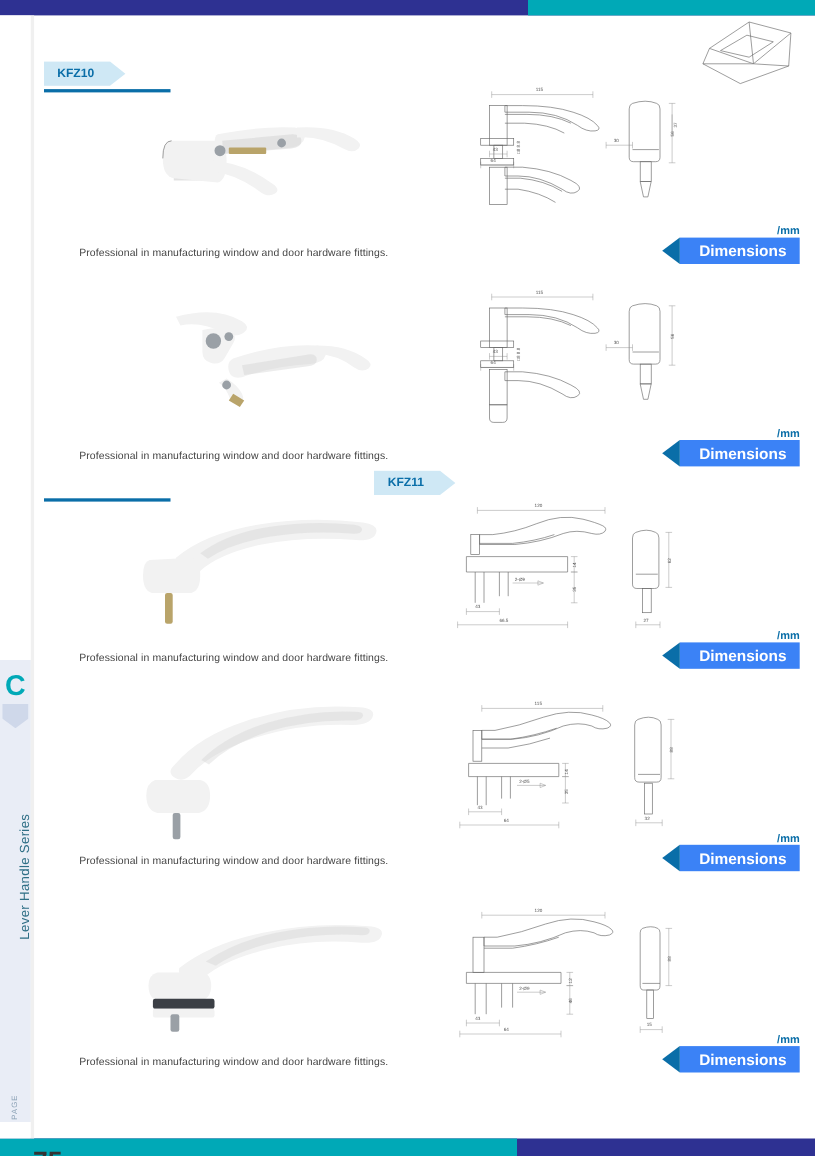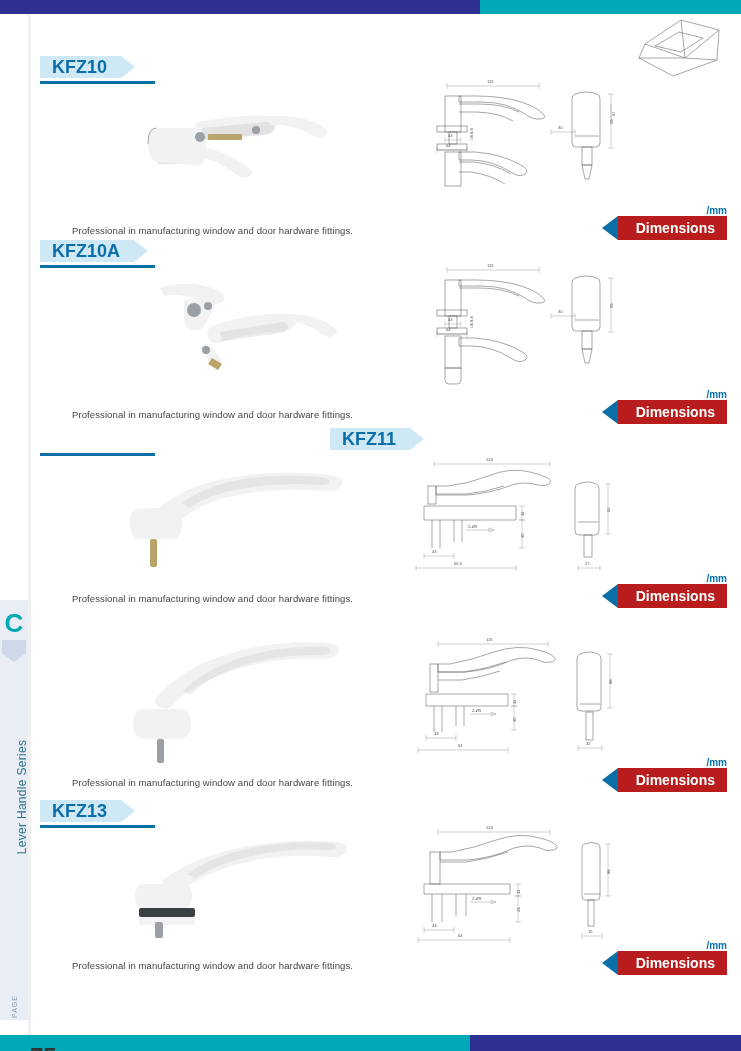--- a/index.html
+++ b/index.html
@@ -47,7 +47,7 @@
   .block{position:absolute;left:40px;width:660px;}
   .code-tag{
     position:relative;display:inline-block;height:22px;line-height:22px;
-    padding:0 14px 0 12px;color:#0a6ea8;font-weight:bold;font-size:18px;
+    padding:0 14px 0 12px;color:#0a6ea8;font-weight:bold;font-size:11px;
     background:#cfe8f5;
   }
   .code-tag:after{

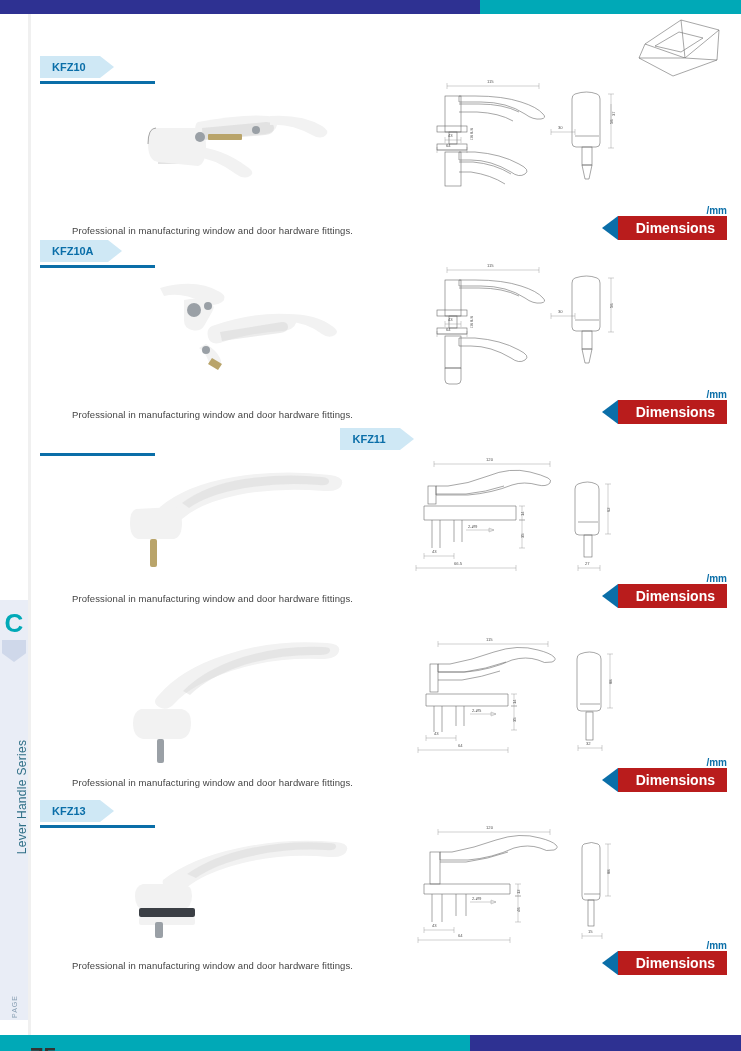--- a/index.html
+++ b/index.html
@@ -64,7 +64,7 @@
   .mm{font-size:10px;font-weight:bold;color:#0a6ea8;text-align:right;}
   .dim-tag{
     position:relative;display:inline-block;height:24px;line-height:24px;
-    padding:0 12px 0 18px;color:#fff;font-weight:bold;font-size:14px;background:#b91c1c;
+    padding:0 12px 0 18px;color:#fff;font-weight:bold;font-size:14px;background:#3b82f6;
   }
   .dim-tag:before{
     content:"";position:absolute;left:-16px;top:0;border-right:16px solid #0a6ea8;

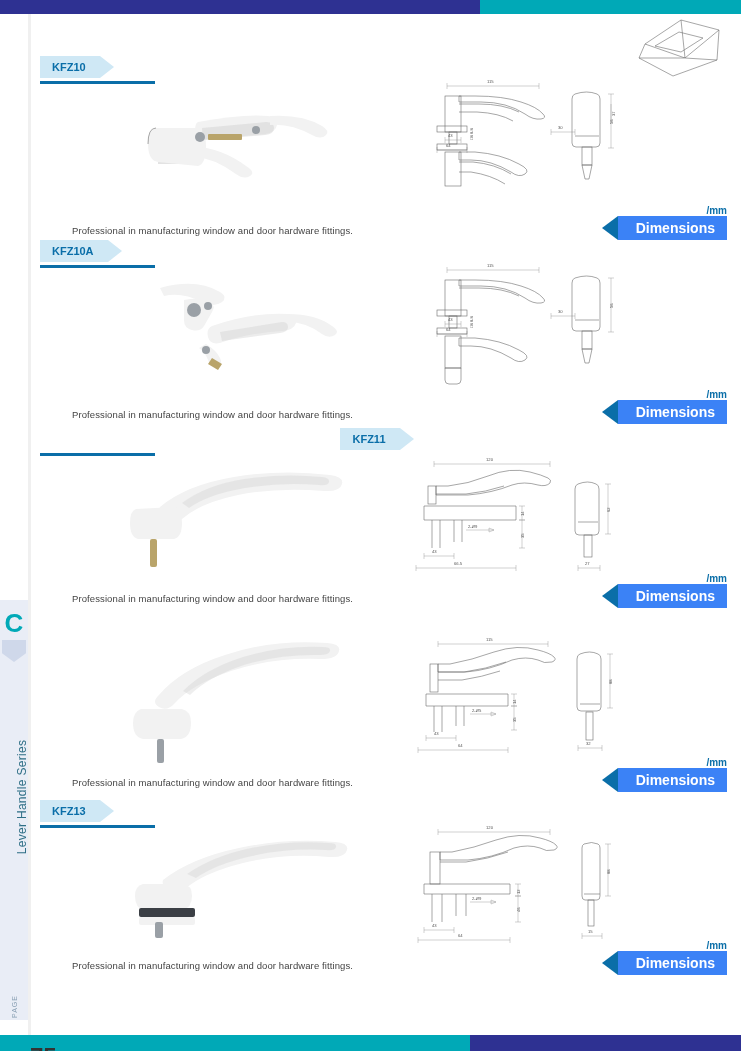--- a/index.html
+++ b/index.html
@@ -175,10 +175,6 @@
     <div class="dim-tag">Dimensions</div>
   </div>
 
-  <div class="block" style="top:240px;">
-    <div class="code-tag">KFZ10A</div>
-    <div class="code-underline"></div>
-  </div>
 
   <div class="photo" style="left:150px;top:262px;">
     <svg width="210" height="130" viewBox="0 0 210 130">

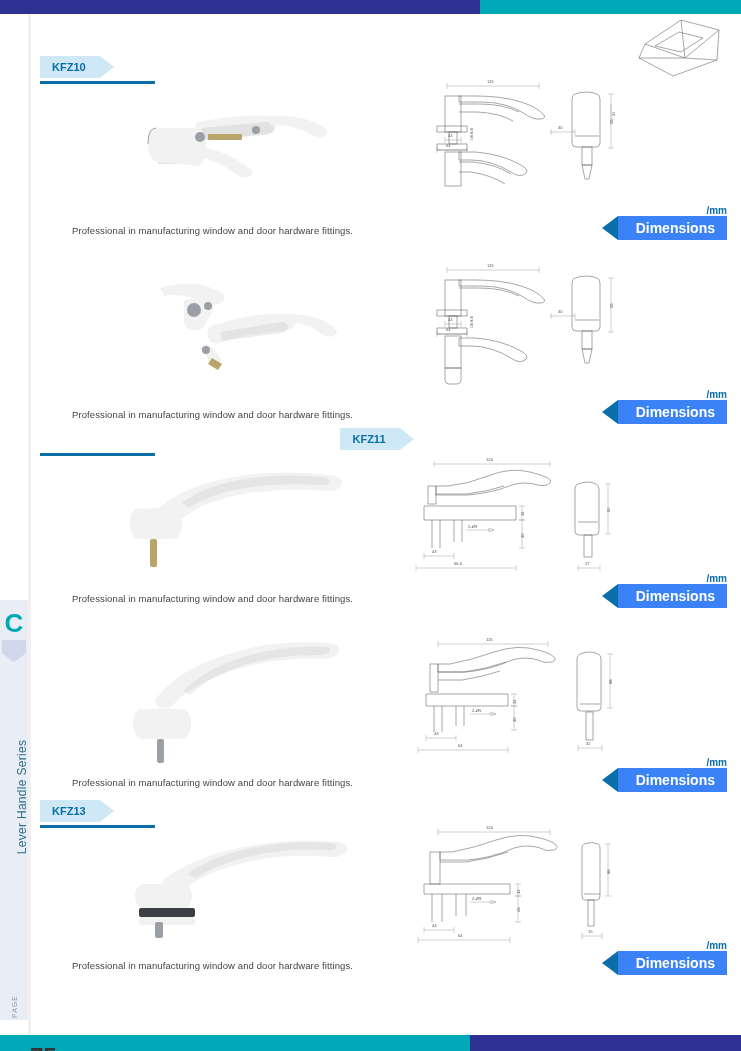--- a/index.html
+++ b/index.html
@@ -324,10 +324,6 @@
     <div class="dim-tag">Dimensions</div>
   </div>
 
-  <div class="block" style="top:800px;">
-    <div class="code-tag">KFZ13</div>
-    <div class="code-underline"></div>
-  </div>
 
   <div class="photo" style="left:125px;top:822px;">
     <svg width="235" height="120" viewBox="0 0 235 120">

